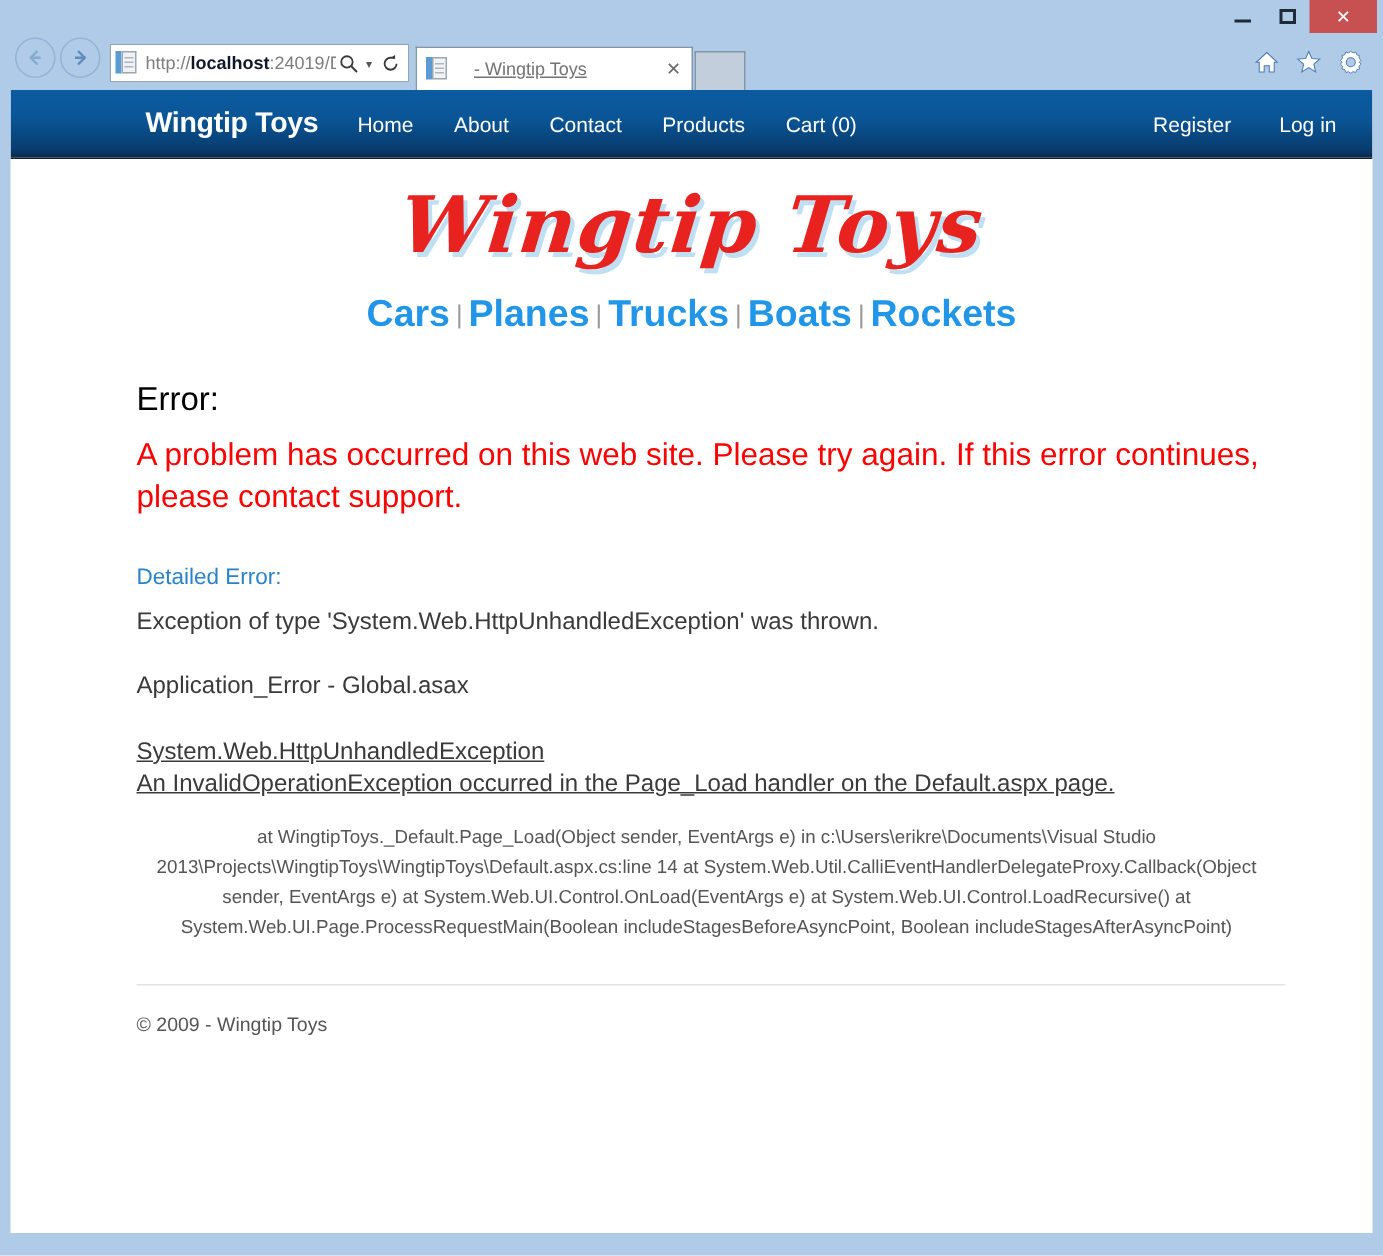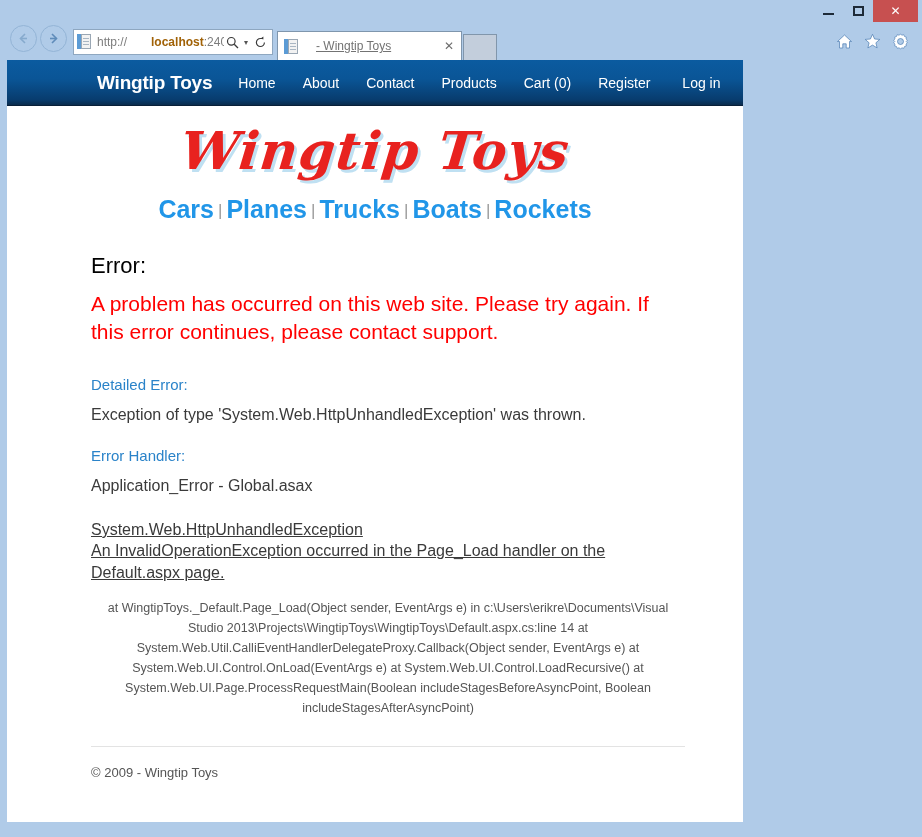--- a/index.html
+++ b/index.html
@@ -158,7 +158,7 @@
     overflow: hidden;
     line-height: 22px;
   }
-  #url-text b { color: #a16207; font-weight: bold; padding-left: 24px; }
+  #url-text b { color: #0f172a; font-weight: bold; }
   #addr-actions {
     display: flex;
     align-items: center;

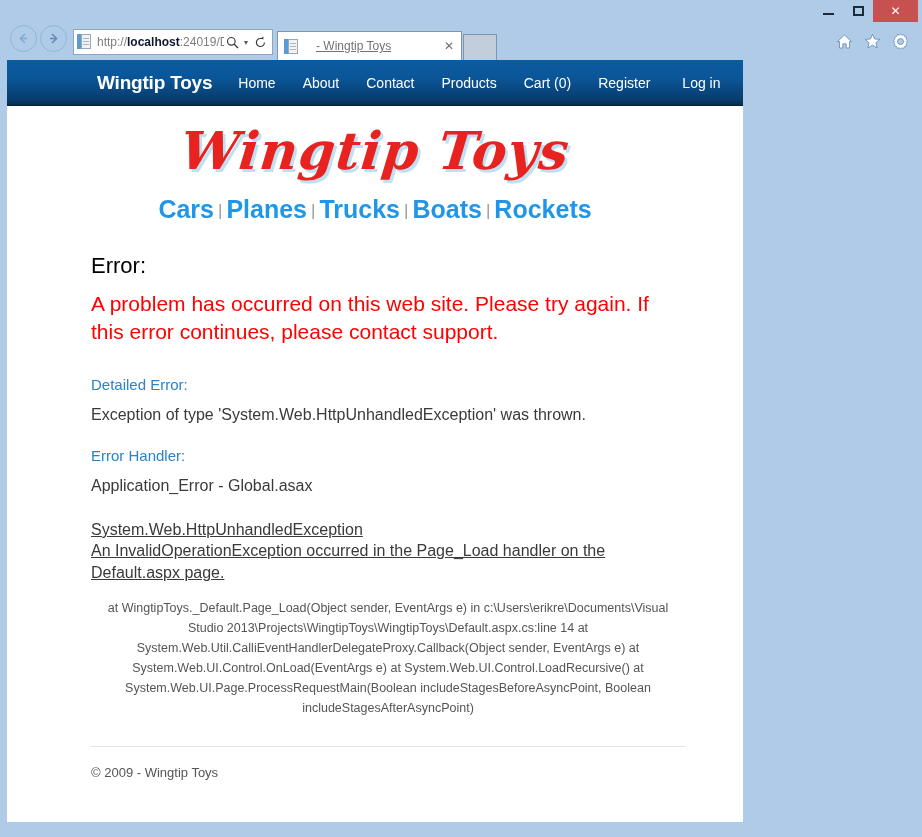--- a/index.html
+++ b/index.html
@@ -243,7 +243,7 @@
     position: absolute;
     left: 7px;
     top: 60px;
-    width: 736px;
+    width: 908px;
     height: 762px;
     background: #ffffff;
     overflow: hidden;

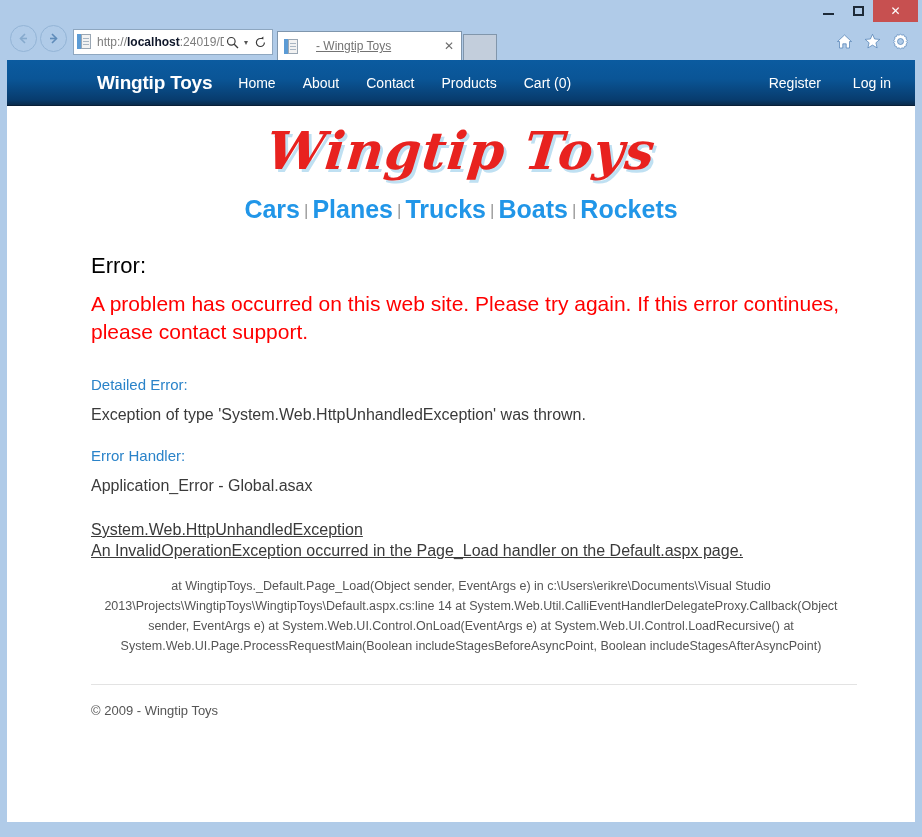--- a/index.html
+++ b/index.html
@@ -510,7 +510,6 @@
         <p class="detail-label">Detailed Error:</p>
         <p class="detail-value">Exception of type 'System.Web.HttpUnhandledException' was thrown.</p>
 
-        <p class="detail-label">Error Handler:</p>
         <p class="detail-value">Application_Error - Global.asax</p>
 
         <p class="detail-value" style="white-space:pre-line;margin-bottom:0;text-decoration:underline;">System.Web.HttpUnhandledException

